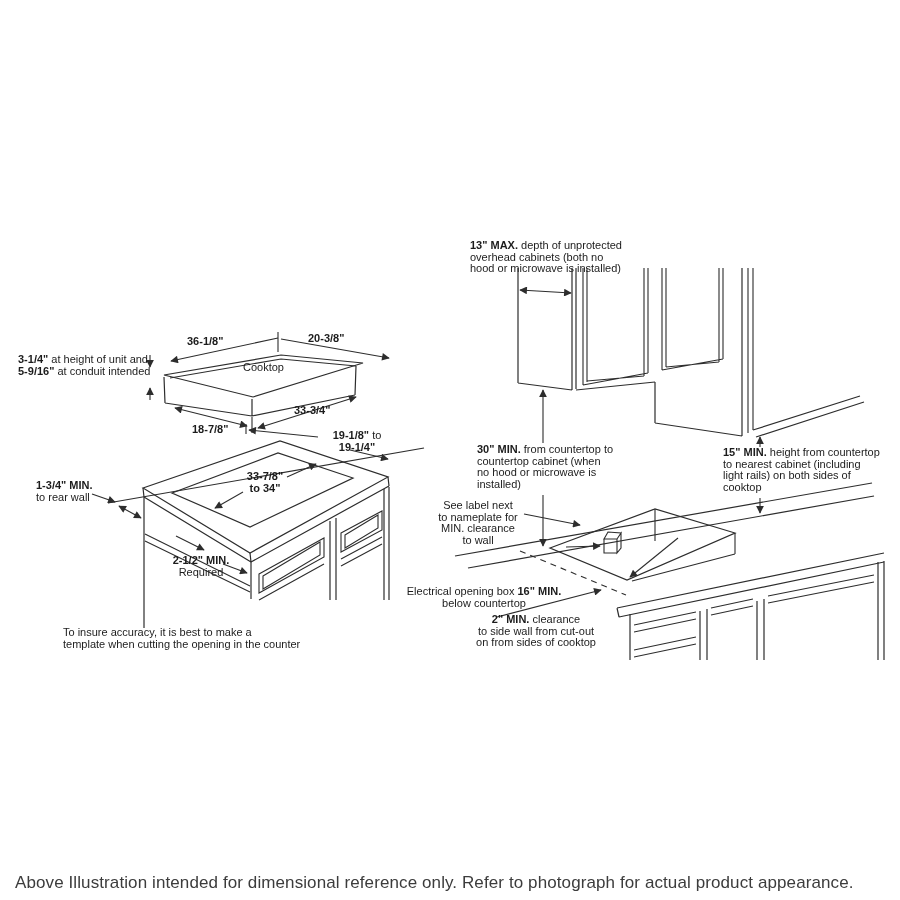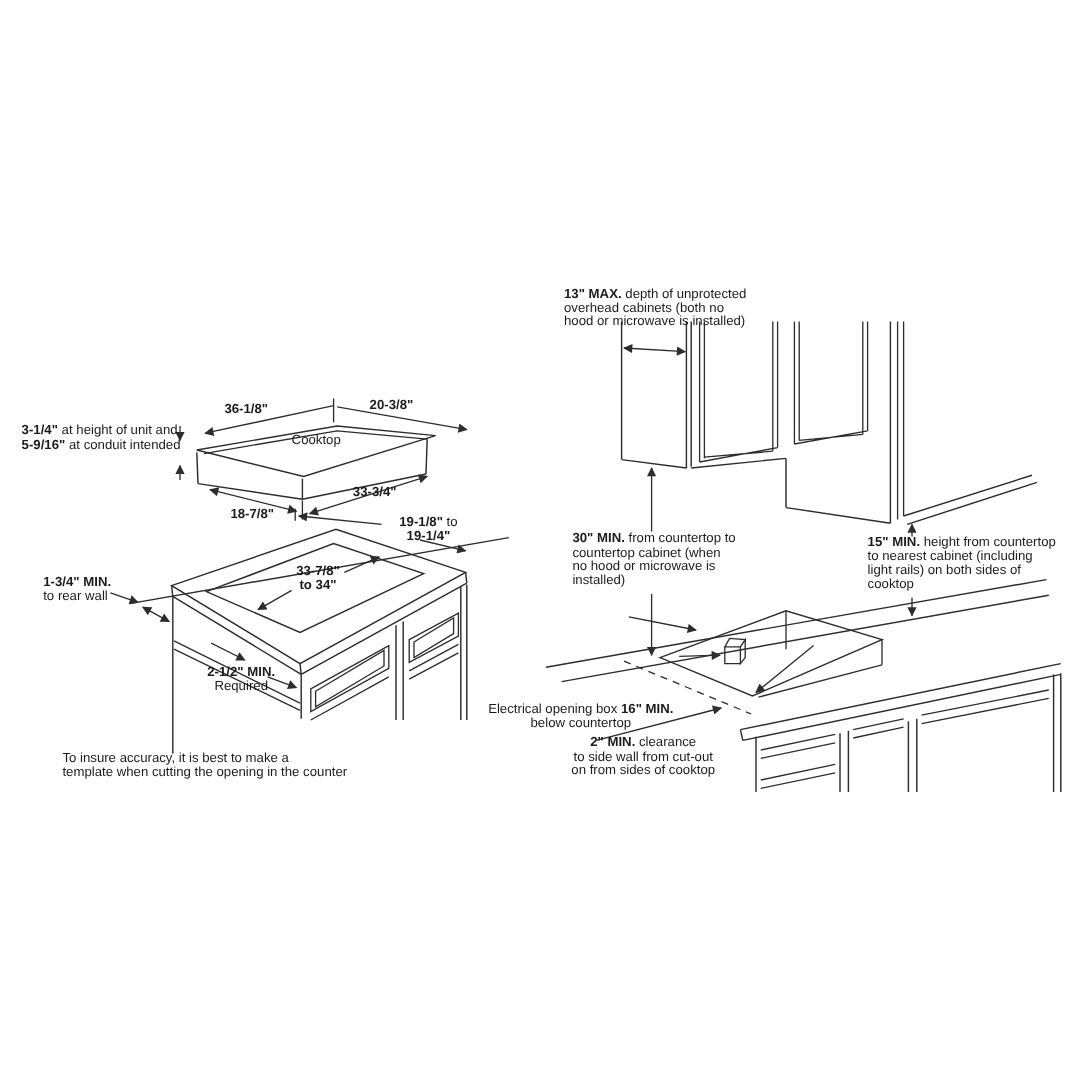--- a/index.html
+++ b/index.html
@@ -140,6 +140,10 @@
 to nearest cabinet (including
 light rails) on both sides of
 cooktop</span></div>
+  <div class="label c" style="left:436px;top:500px;width:84px;"><span>See label next
+to nameplate for
+MIN. clearance
+to wall</span></div>
   <div class="label c" style="left:400px;top:586px;width:168px;"><span>Electrical opening box </span><span class="b">16" MIN.</span><span>
 below countertop</span></div>
   <div class="label c" style="left:472px;top:614px;width:128px;"><span class="b">2" MIN.</span><span> clearance

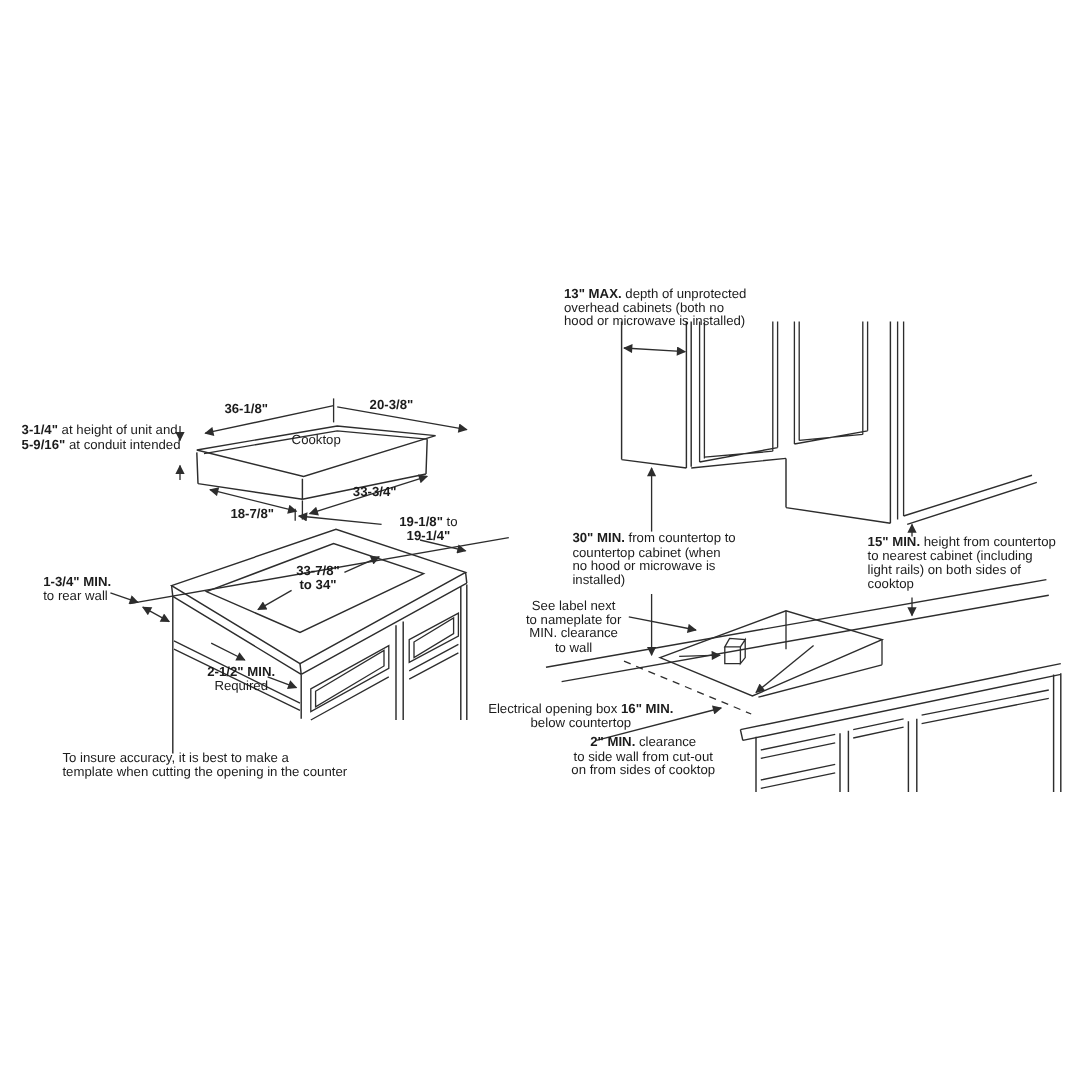--- a/index.html
+++ b/index.html
@@ -127,7 +127,7 @@
 to rear wall</span></div>
   <div class="label c" style="left:162px;top:555px;width:78px;"><span class="b">2-1/2" MIN.</span><span>
 Required</span></div>
-  <div class="label" style="left:52px;top:627px;"><span>To insure accuracy, it is best to make a
+  <div class="label" style="left:63px;top:627px;"><span>To insure accuracy, it is best to make a
 template when cutting the opening in the counter</span></div>
   <div class="label" style="left:470px;top:240px;"><span class="b">13" MAX.</span><span> depth of unprotected
 overhead cabinets (both no

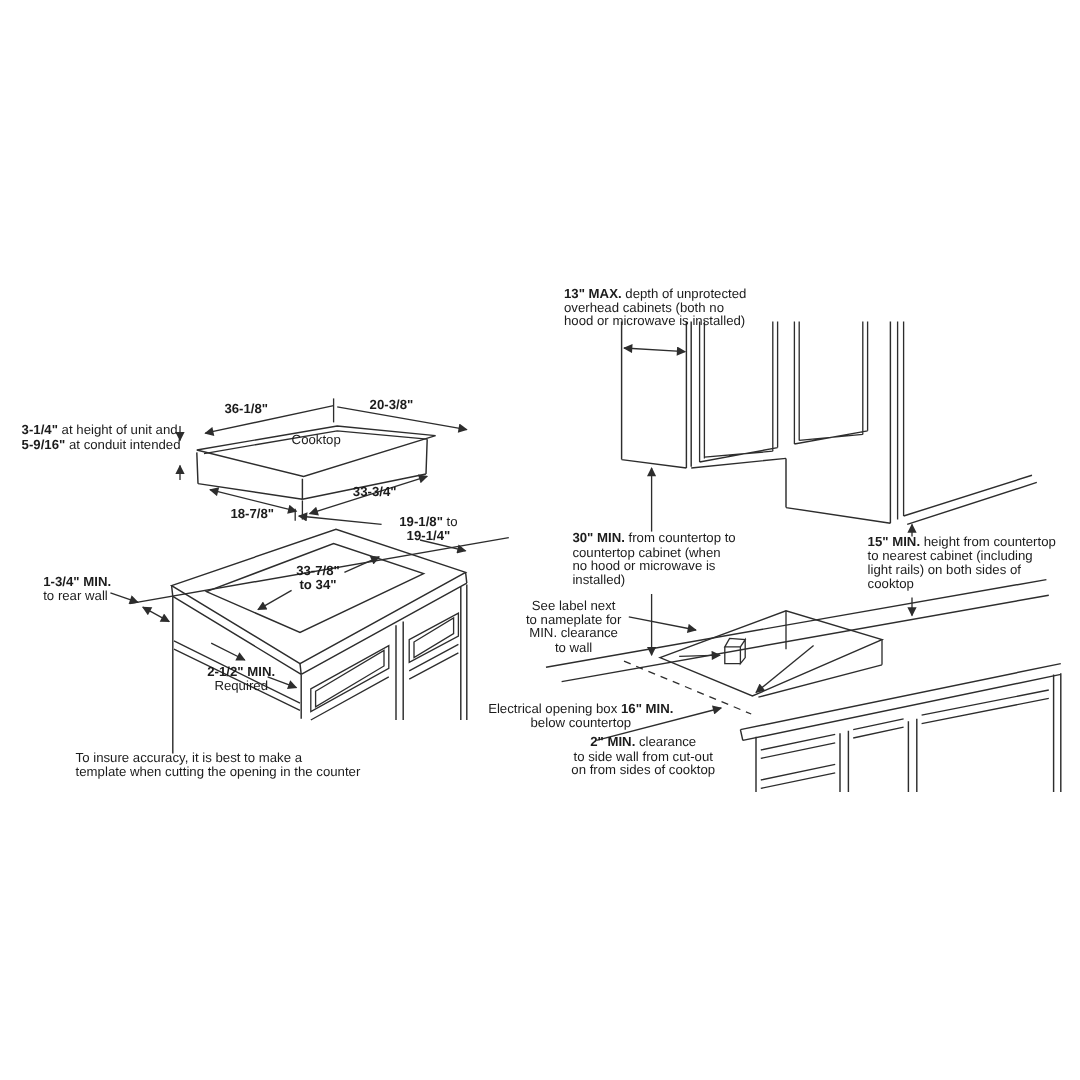--- a/index.html
+++ b/index.html
@@ -150,6 +150,7 @@
 to side wall from cut-out
 on from sides of cooktop</span></div>
 
+  <div id="caption">Above Illustration intended for dimensional reference only. Refer to photograph for actual product appearance.</div>
 </div>
 
 </body></html>

